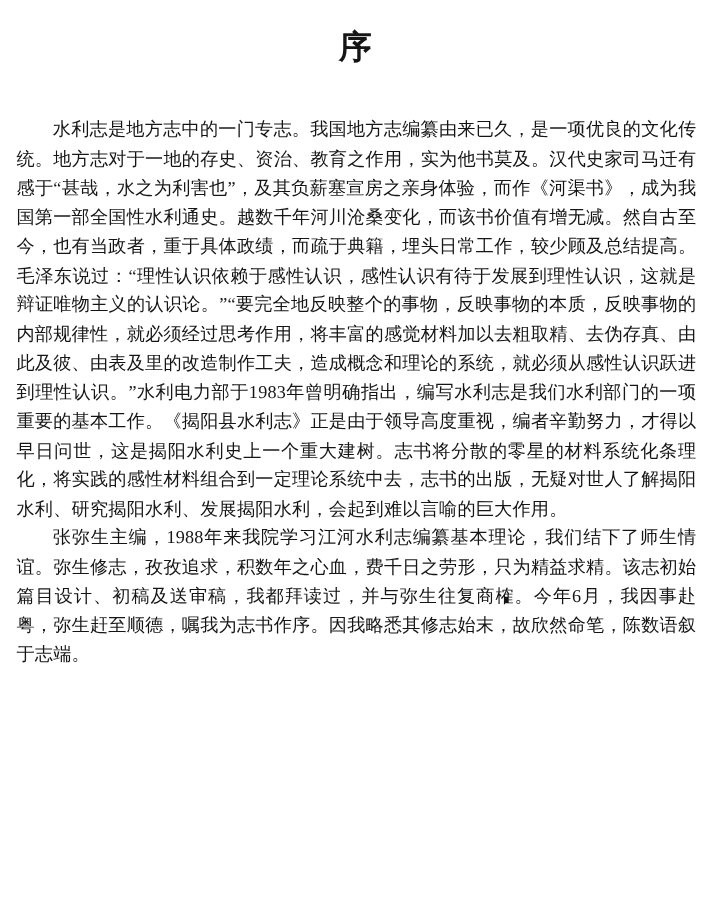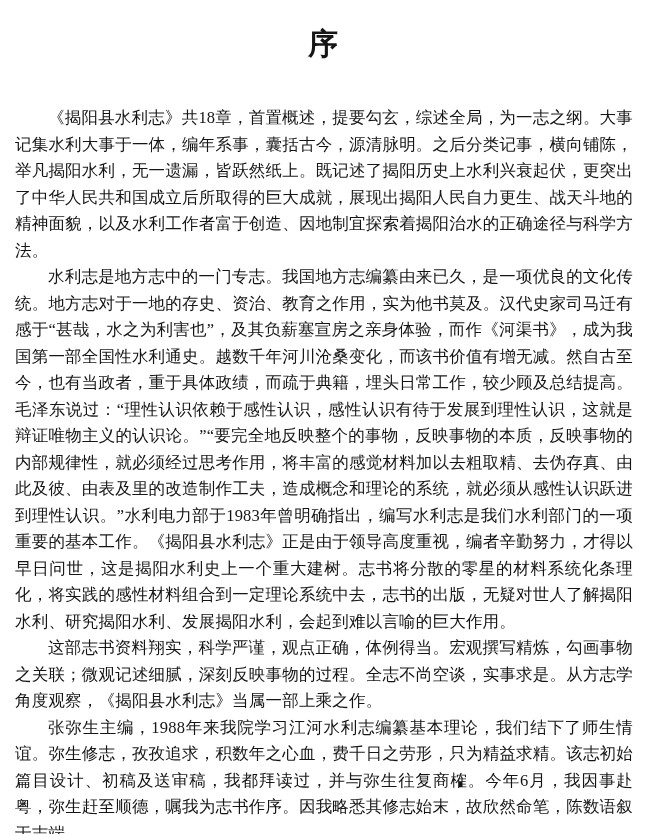--- a/index.html
+++ b/index.html
@@ -42,7 +42,6 @@
   <h1 class="page-title">序</h1>
 
   <div class="preface-body">
-    <p>《揭阳县水利志》共18章，首置概述，提要勾玄，综述全局，为一志之纲。大事记集水利大事于一体，编年系事，囊括古今，源清脉明。之后分类记事，横向铺陈，举凡揭阳水利，无一遗漏，皆跃然纸上。既记述了揭阳历史上水利兴衰起伏，更突出了中华人民共和国成立后所取得的巨大成就，展现出揭阳人民自力更生、战天斗地的精神面貌，以及水利工作者富于创造、因地制宜探索着揭阳治水的正确途径与科学方法。</p>
     <p>水利志是地方志中的一门专志。我国地方志编纂由来已久，是一项优良的文化传统。地方志对于一地的存史、资治、教育之作用，实为他书莫及。汉代史家司马迁有感于“甚哉，水之为利害也”，及其负薪塞宣房之亲身体验，而作《河渠书》，成为我国第一部全国性水利通史。越数千年河川沧桑变化，而该书价值有增无减。然自古至今，也有当政者，重于具体政绩，而疏于典籍，埋头日常工作，较少顾及总结提高。毛泽东说过：“理性认识依赖于感性认识，感性认识有待于发展到理性认识，这就是辩证唯物主义的认识论。”“要完全地反映整个的事物，反映事物的本质，反映事物的内部规律性，就必须经过思考作用，将丰富的感觉材料加以去粗取精、去伪存真、由此及彼、由表及里的改造制作工夫，造成概念和理论的系统，就必须从感性认识跃进到理性认识。”水利电力部于1983年曾明确指出，编写水利志是我们水利部门的一项重要的基本工作。《揭阳县水利志》正是由于领导高度重视，编者辛勤努力，才得以早日问世，这是揭阳水利史上一个重大建树。志书将分散的零星的材料系统化条理化，将实践的感性材料组合到一定理论系统中去，志书的出版，无疑对世人了解揭阳水利、研究揭阳水利、发展揭阳水利，会起到难以言喻的巨大作用。</p>
     <p>这部志书资料翔实，科学严谨，观点正确，体例得当。宏观撰写精炼，勾画事物之关联；微观记述细腻，深刻反映事物的过程。全志不尚空谈，实事求是。从方志学角度观察，《揭阳县水利志》当属一部上乘之作。</p>
     <p>张弥生主编，1988年来我院学习江河水利志编纂基本理论，我们结下了师生情谊。弥生修志，孜孜追求，积数年之心血，费千日之劳形，只为精益求精。该志初始篇目设计、初稿及送审稿，我都拜读过，并与弥生往复商榷。今年6月，我因事赴粤，弥生赶至顺德，嘱我为志书作序。因我略悉其修志始末，故欣然命笔，陈数语叙于志端。</p>

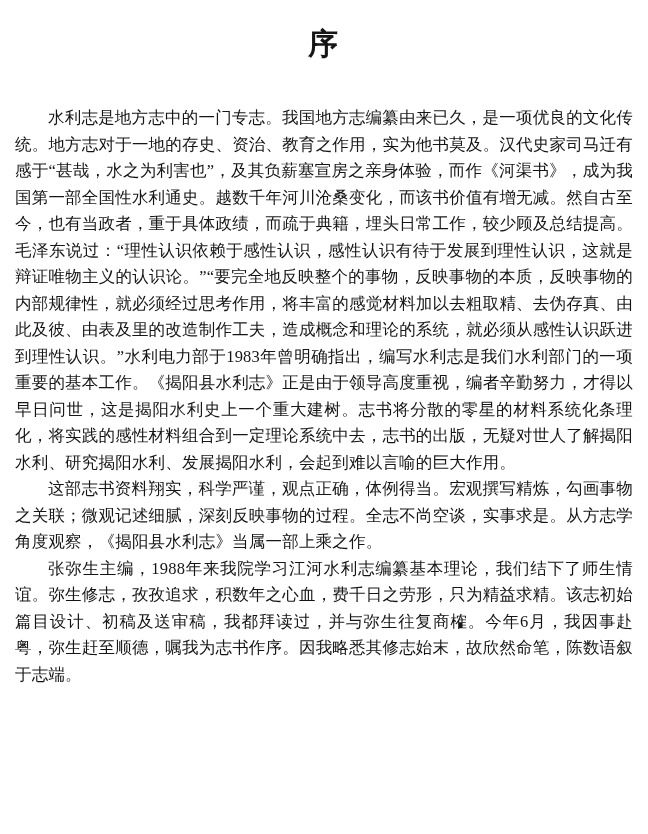--- a/index.html
+++ b/index.html
@@ -43,7 +43,6 @@
 
   <div class="preface-body">
     <p>水利志是地方志中的一门专志。我国地方志编纂由来已久，是一项优良的文化传统。地方志对于一地的存史、资治、教育之作用，实为他书莫及。汉代史家司马迁有感于“甚哉，水之为利害也”，及其负薪塞宣房之亲身体验，而作《河渠书》，成为我国第一部全国性水利通史。越数千年河川沧桑变化，而该书价值有增无减。然自古至今，也有当政者，重于具体政绩，而疏于典籍，埋头日常工作，较少顾及总结提高。毛泽东说过：“理性认识依赖于感性认识，感性认识有待于发展到理性认识，这就是辩证唯物主义的认识论。”“要完全地反映整个的事物，反映事物的本质，反映事物的内部规律性，就必须经过思考作用，将丰富的感觉材料加以去粗取精、去伪存真、由此及彼、由表及里的改造制作工夫，造成概念和理论的系统，就必须从感性认识跃进到理性认识。”水利电力部于1983年曾明确指出，编写水利志是我们水利部门的一项重要的基本工作。《揭阳县水利志》正是由于领导高度重视，编者辛勤努力，才得以早日问世，这是揭阳水利史上一个重大建树。志书将分散的零星的材料系统化条理化，将实践的感性材料组合到一定理论系统中去，志书的出版，无疑对世人了解揭阳水利、研究揭阳水利、发展揭阳水利，会起到难以言喻的巨大作用。</p>
-    <p>这部志书资料翔实，科学严谨，观点正确，体例得当。宏观撰写精炼，勾画事物之关联；微观记述细腻，深刻反映事物的过程。全志不尚空谈，实事求是。从方志学角度观察，《揭阳县水利志》当属一部上乘之作。</p>
     <p>张弥生主编，1988年来我院学习江河水利志编纂基本理论，我们结下了师生情谊。弥生修志，孜孜追求，积数年之心血，费千日之劳形，只为精益求精。该志初始篇目设计、初稿及送审稿，我都拜读过，并与弥生往复商榷。今年6月，我因事赴粤，弥生赶至顺德，嘱我为志书作序。因我略悉其修志始末，故欣然命笔，陈数语叙于志端。</p>
   </div>
 

